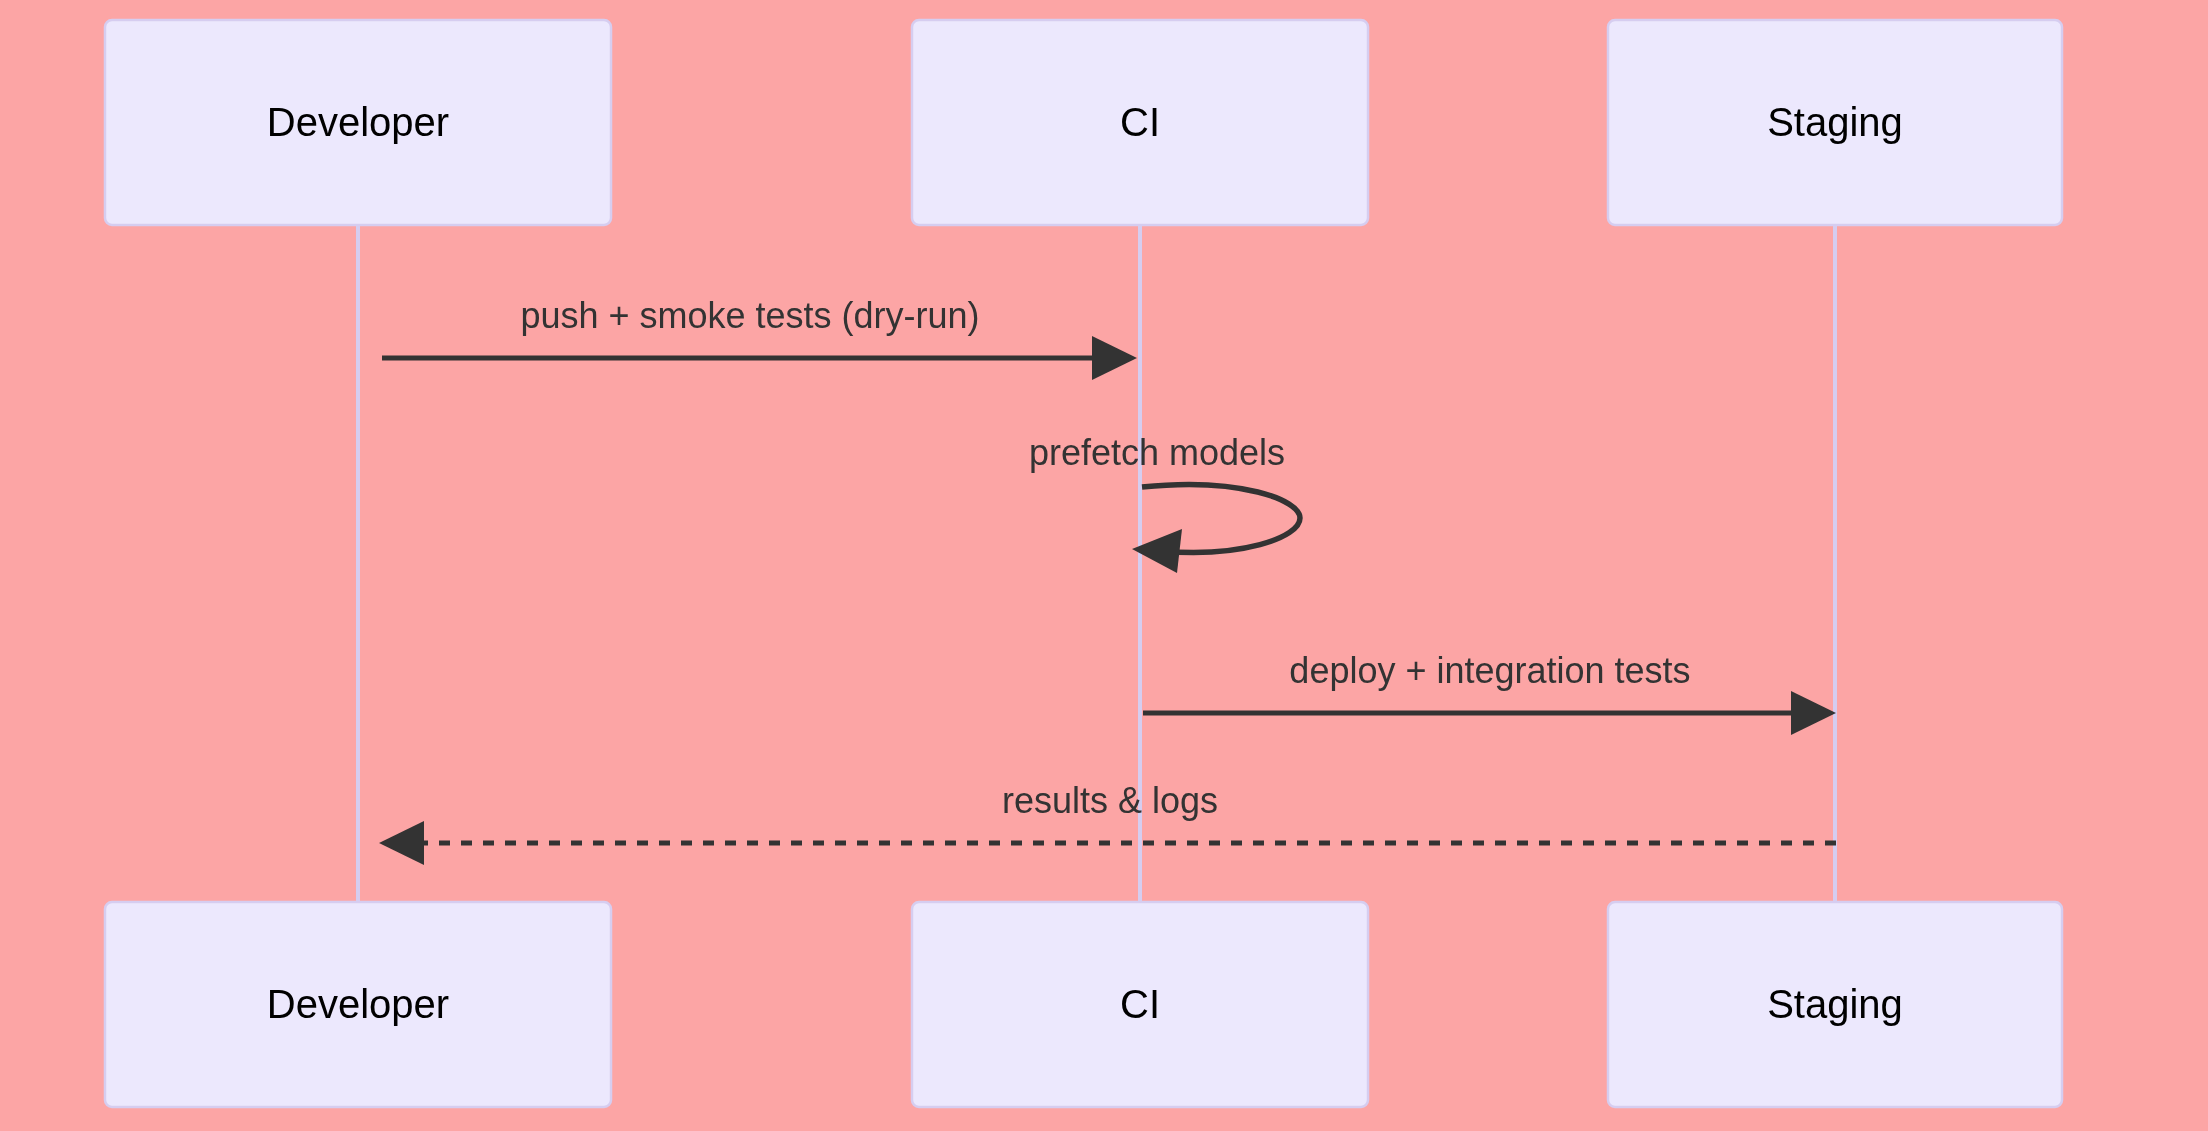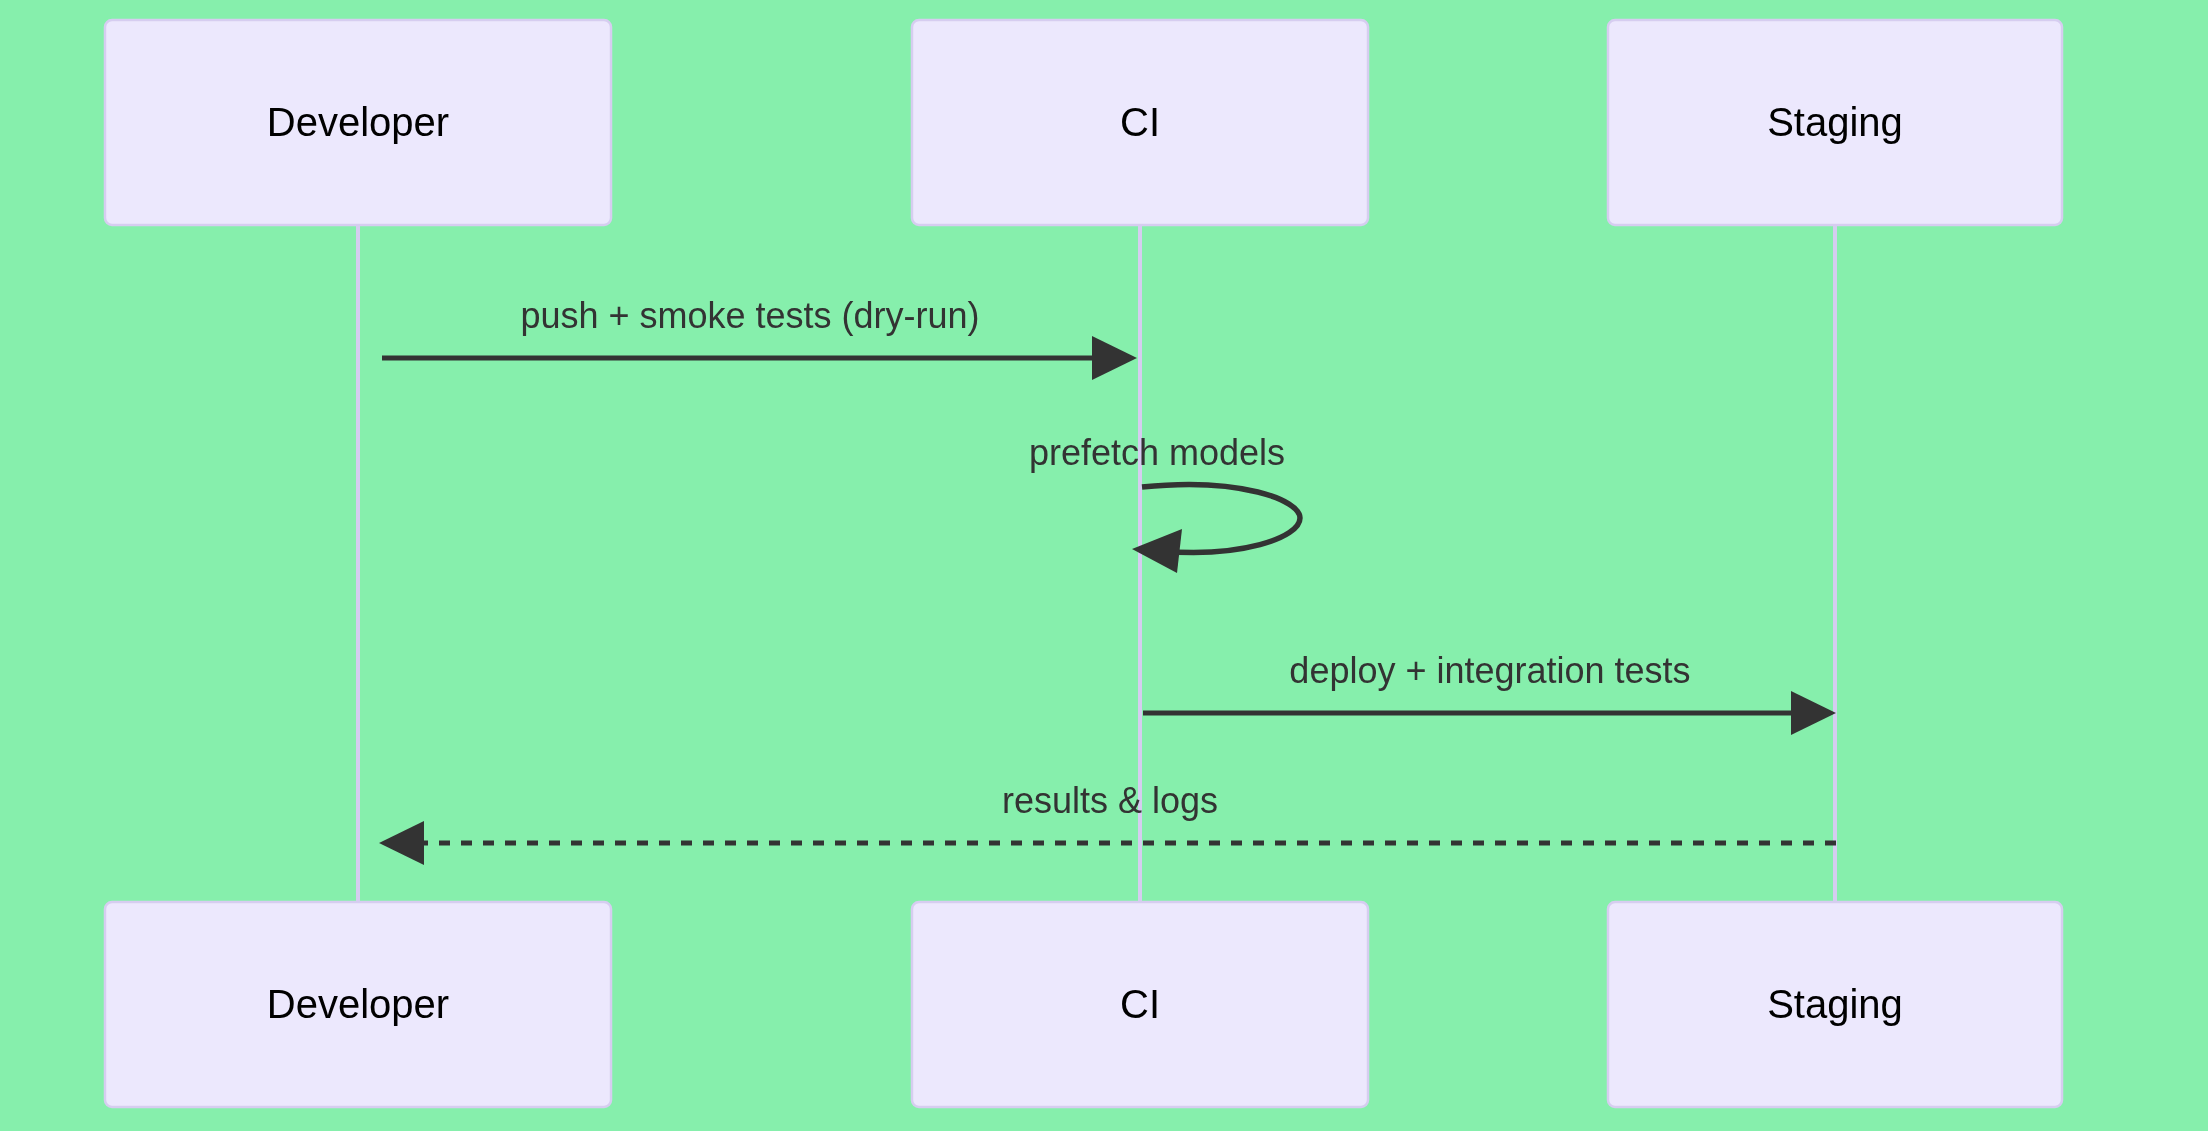--- a/index.html
+++ b/index.html
@@ -14,7 +14,7 @@
     position: relative;
     width: 2208px;
     height: 1131px;
-    background: #86efac;
+    background: #fca5a5;
     overflow: hidden;
   }
   svg.diagram-canvas {

